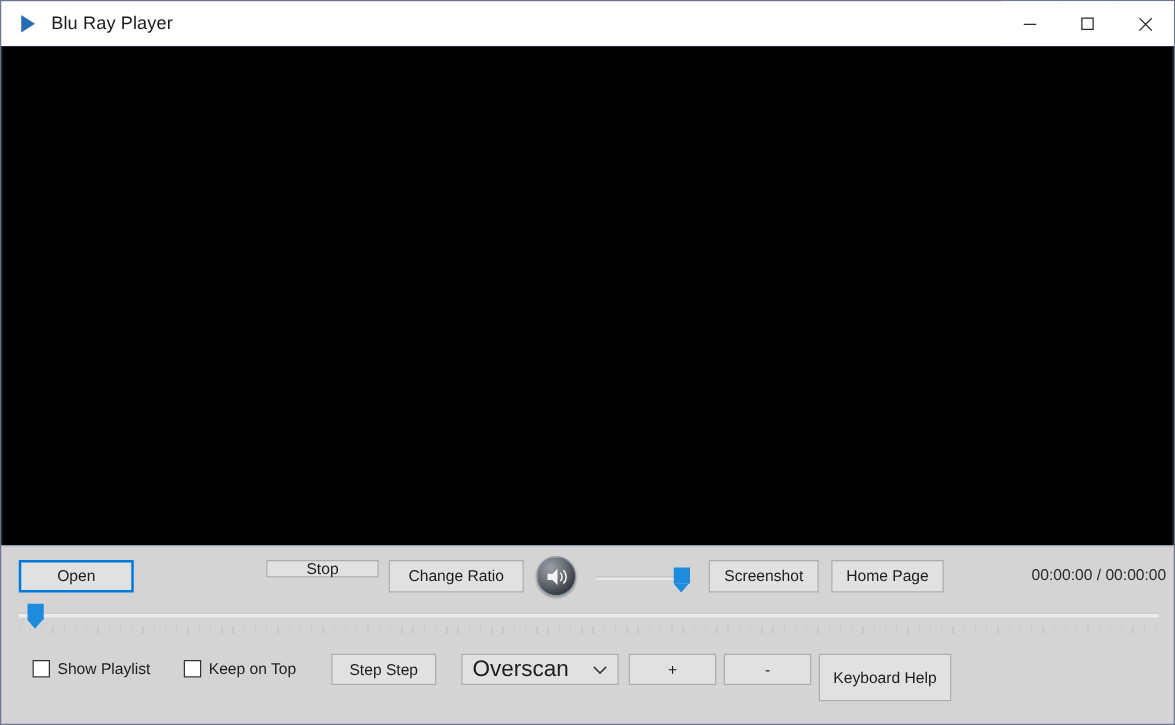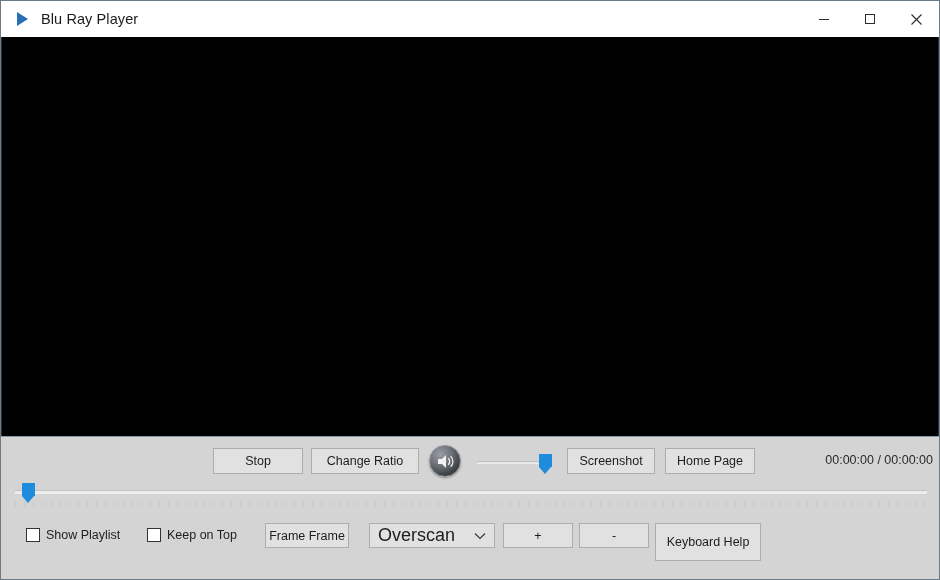--- a/index.html
+++ b/index.html
@@ -331,6 +331,7 @@
 
     <div id="controls-row-1">
 
+      <button class="gray-button focused" id="open-button">Open</button>
 
 
       <button class="gray-button" id="stop-button">Stop</button>

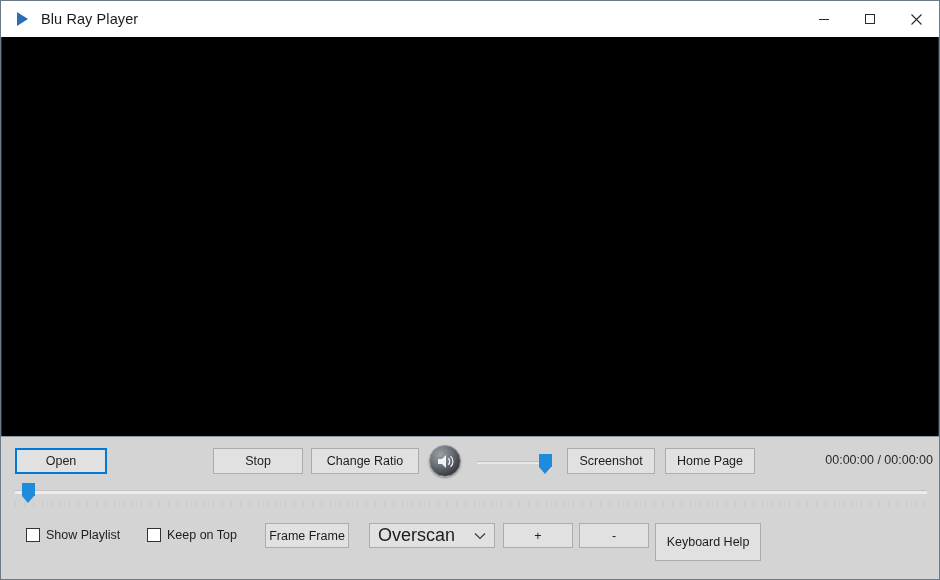--- a/index.html
+++ b/index.html
@@ -121,7 +121,7 @@
 
   #open-button      { left: 14px;  top: 0; width: 92px;  height: 26px; }
   #play-button      { left: 114px; top: 0; width: 90px;  height: 26px; }
-  #stop-button      { left: 212px; top: 0; width: 90px;  height: 26px; }
+  #stop-button      { left: 212px; top: 0; width: 90px;  height: 14px; }
   #change-ratio-button { left: 310px; top: 0; width: 108px; height: 26px; }
 
   

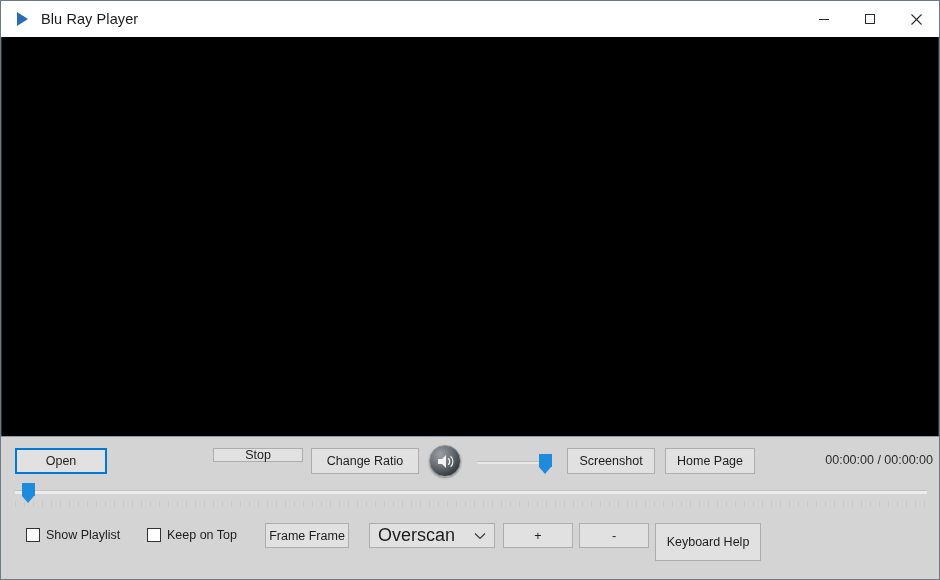--- a/index.html
+++ b/index.html
@@ -376,7 +376,7 @@
         <span class="checkbox-label">Show Playlist</span>
       </div>
 
-      <button class="gray-button" id="frame-step-button">Frame Frame</button>
+      <button class="gray-button" id="frame-step-button">Step Step</button>
 
       <div id="overscan-select">
         <span id="overscan-value">Overscan</span>

